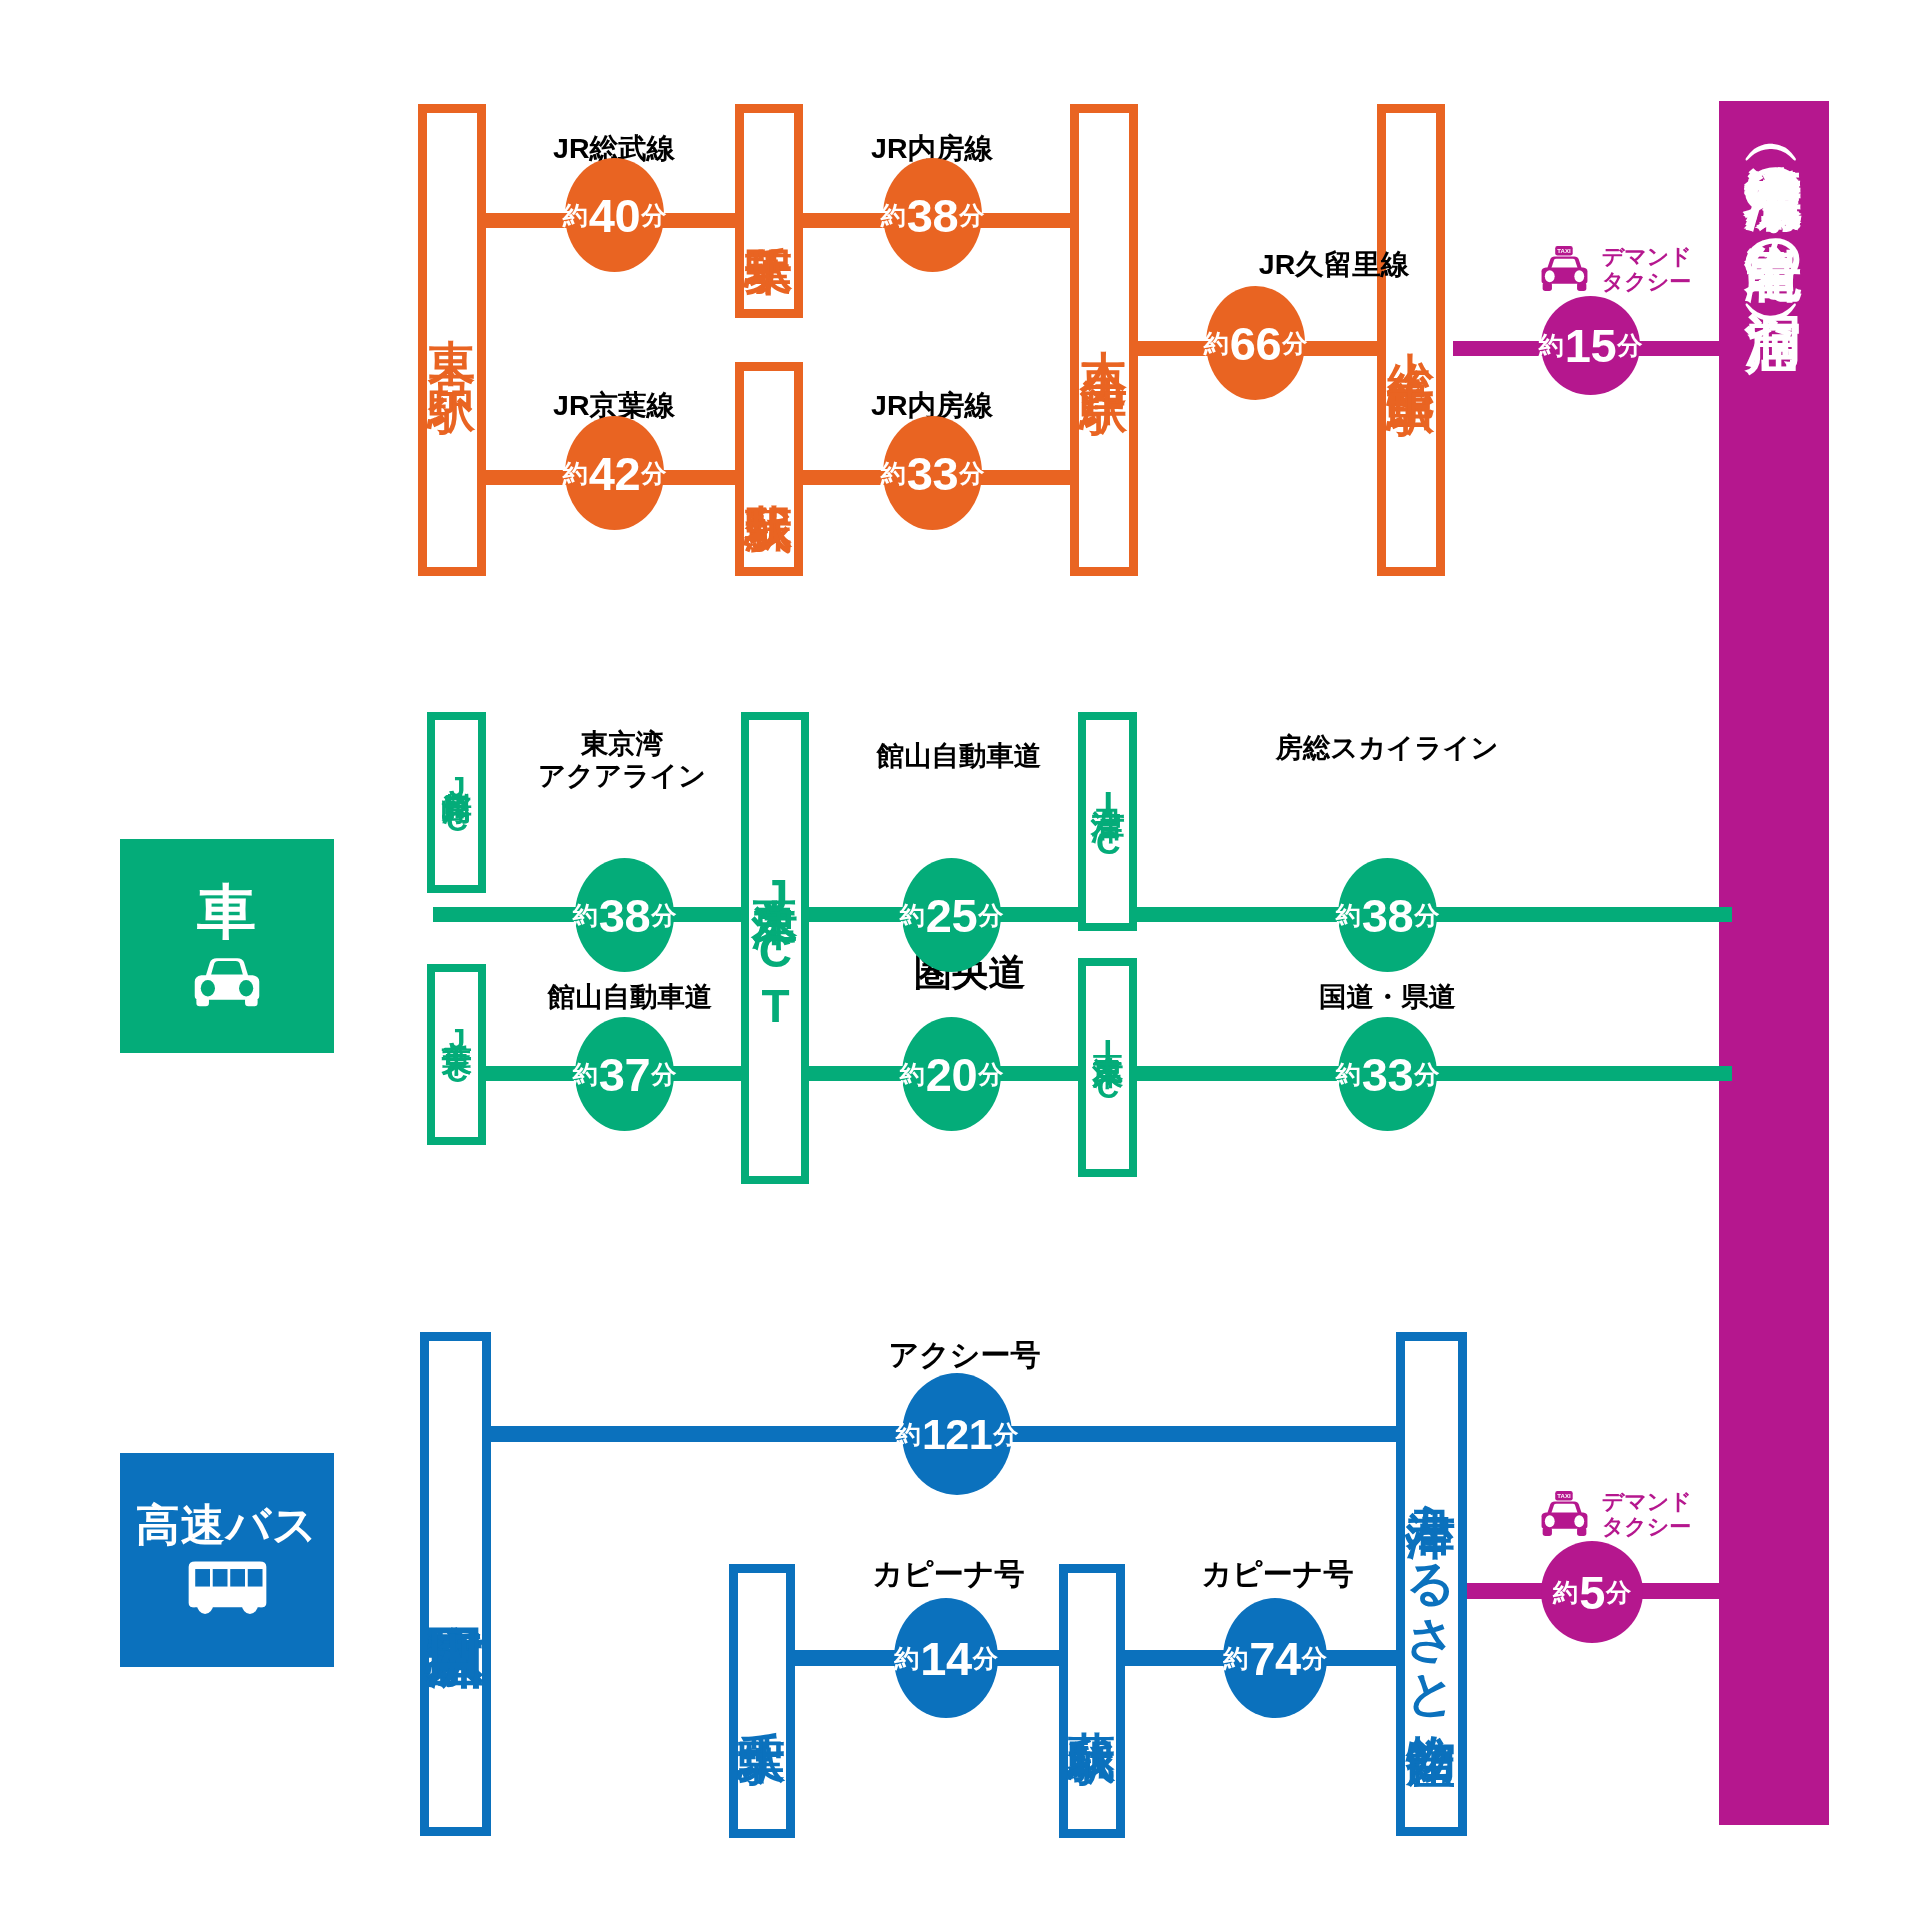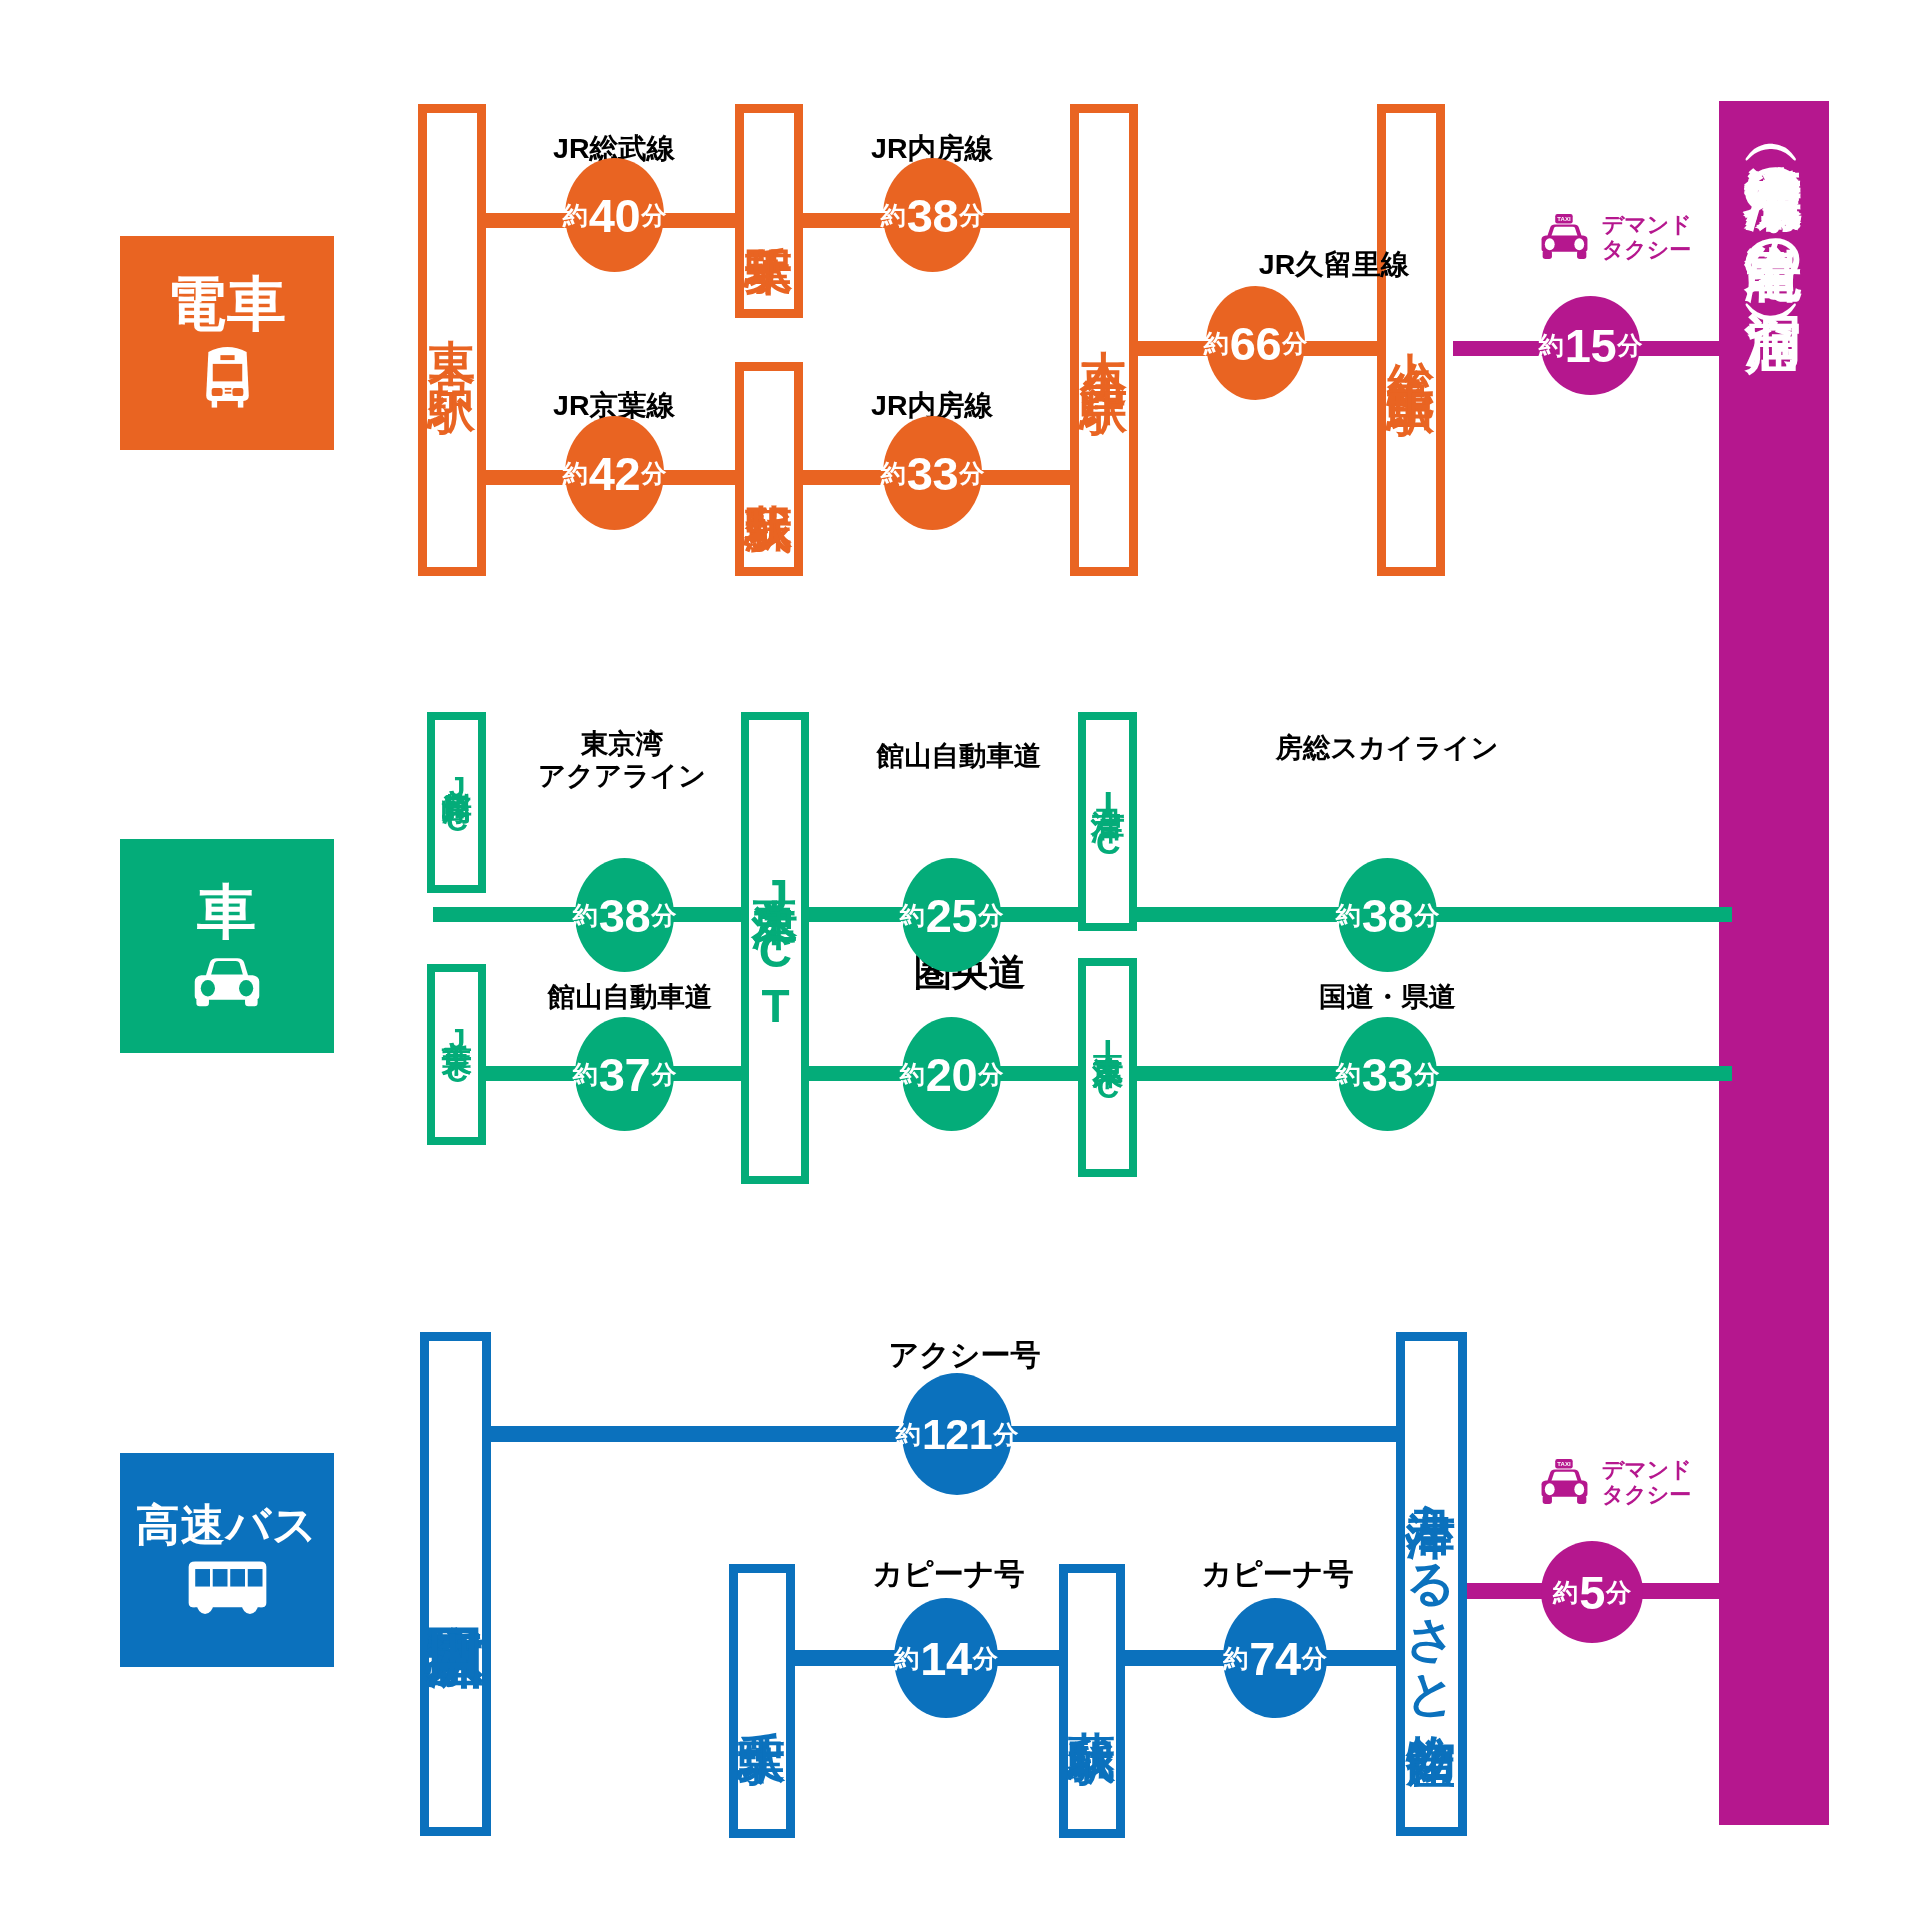--- a/index.html
+++ b/index.html
@@ -71,7 +71,7 @@
   
   .taxi-note {
     position:absolute;
-    display:flex; align-items:center; gap:7.7px;
+    display:flex; align-items:center; gap:7.7px;margin-top:32px;
   }
   .taxi-note .taxi-text {
     color:#B5178E; font-size:22px; font-weight:bold; line-height:1.12;

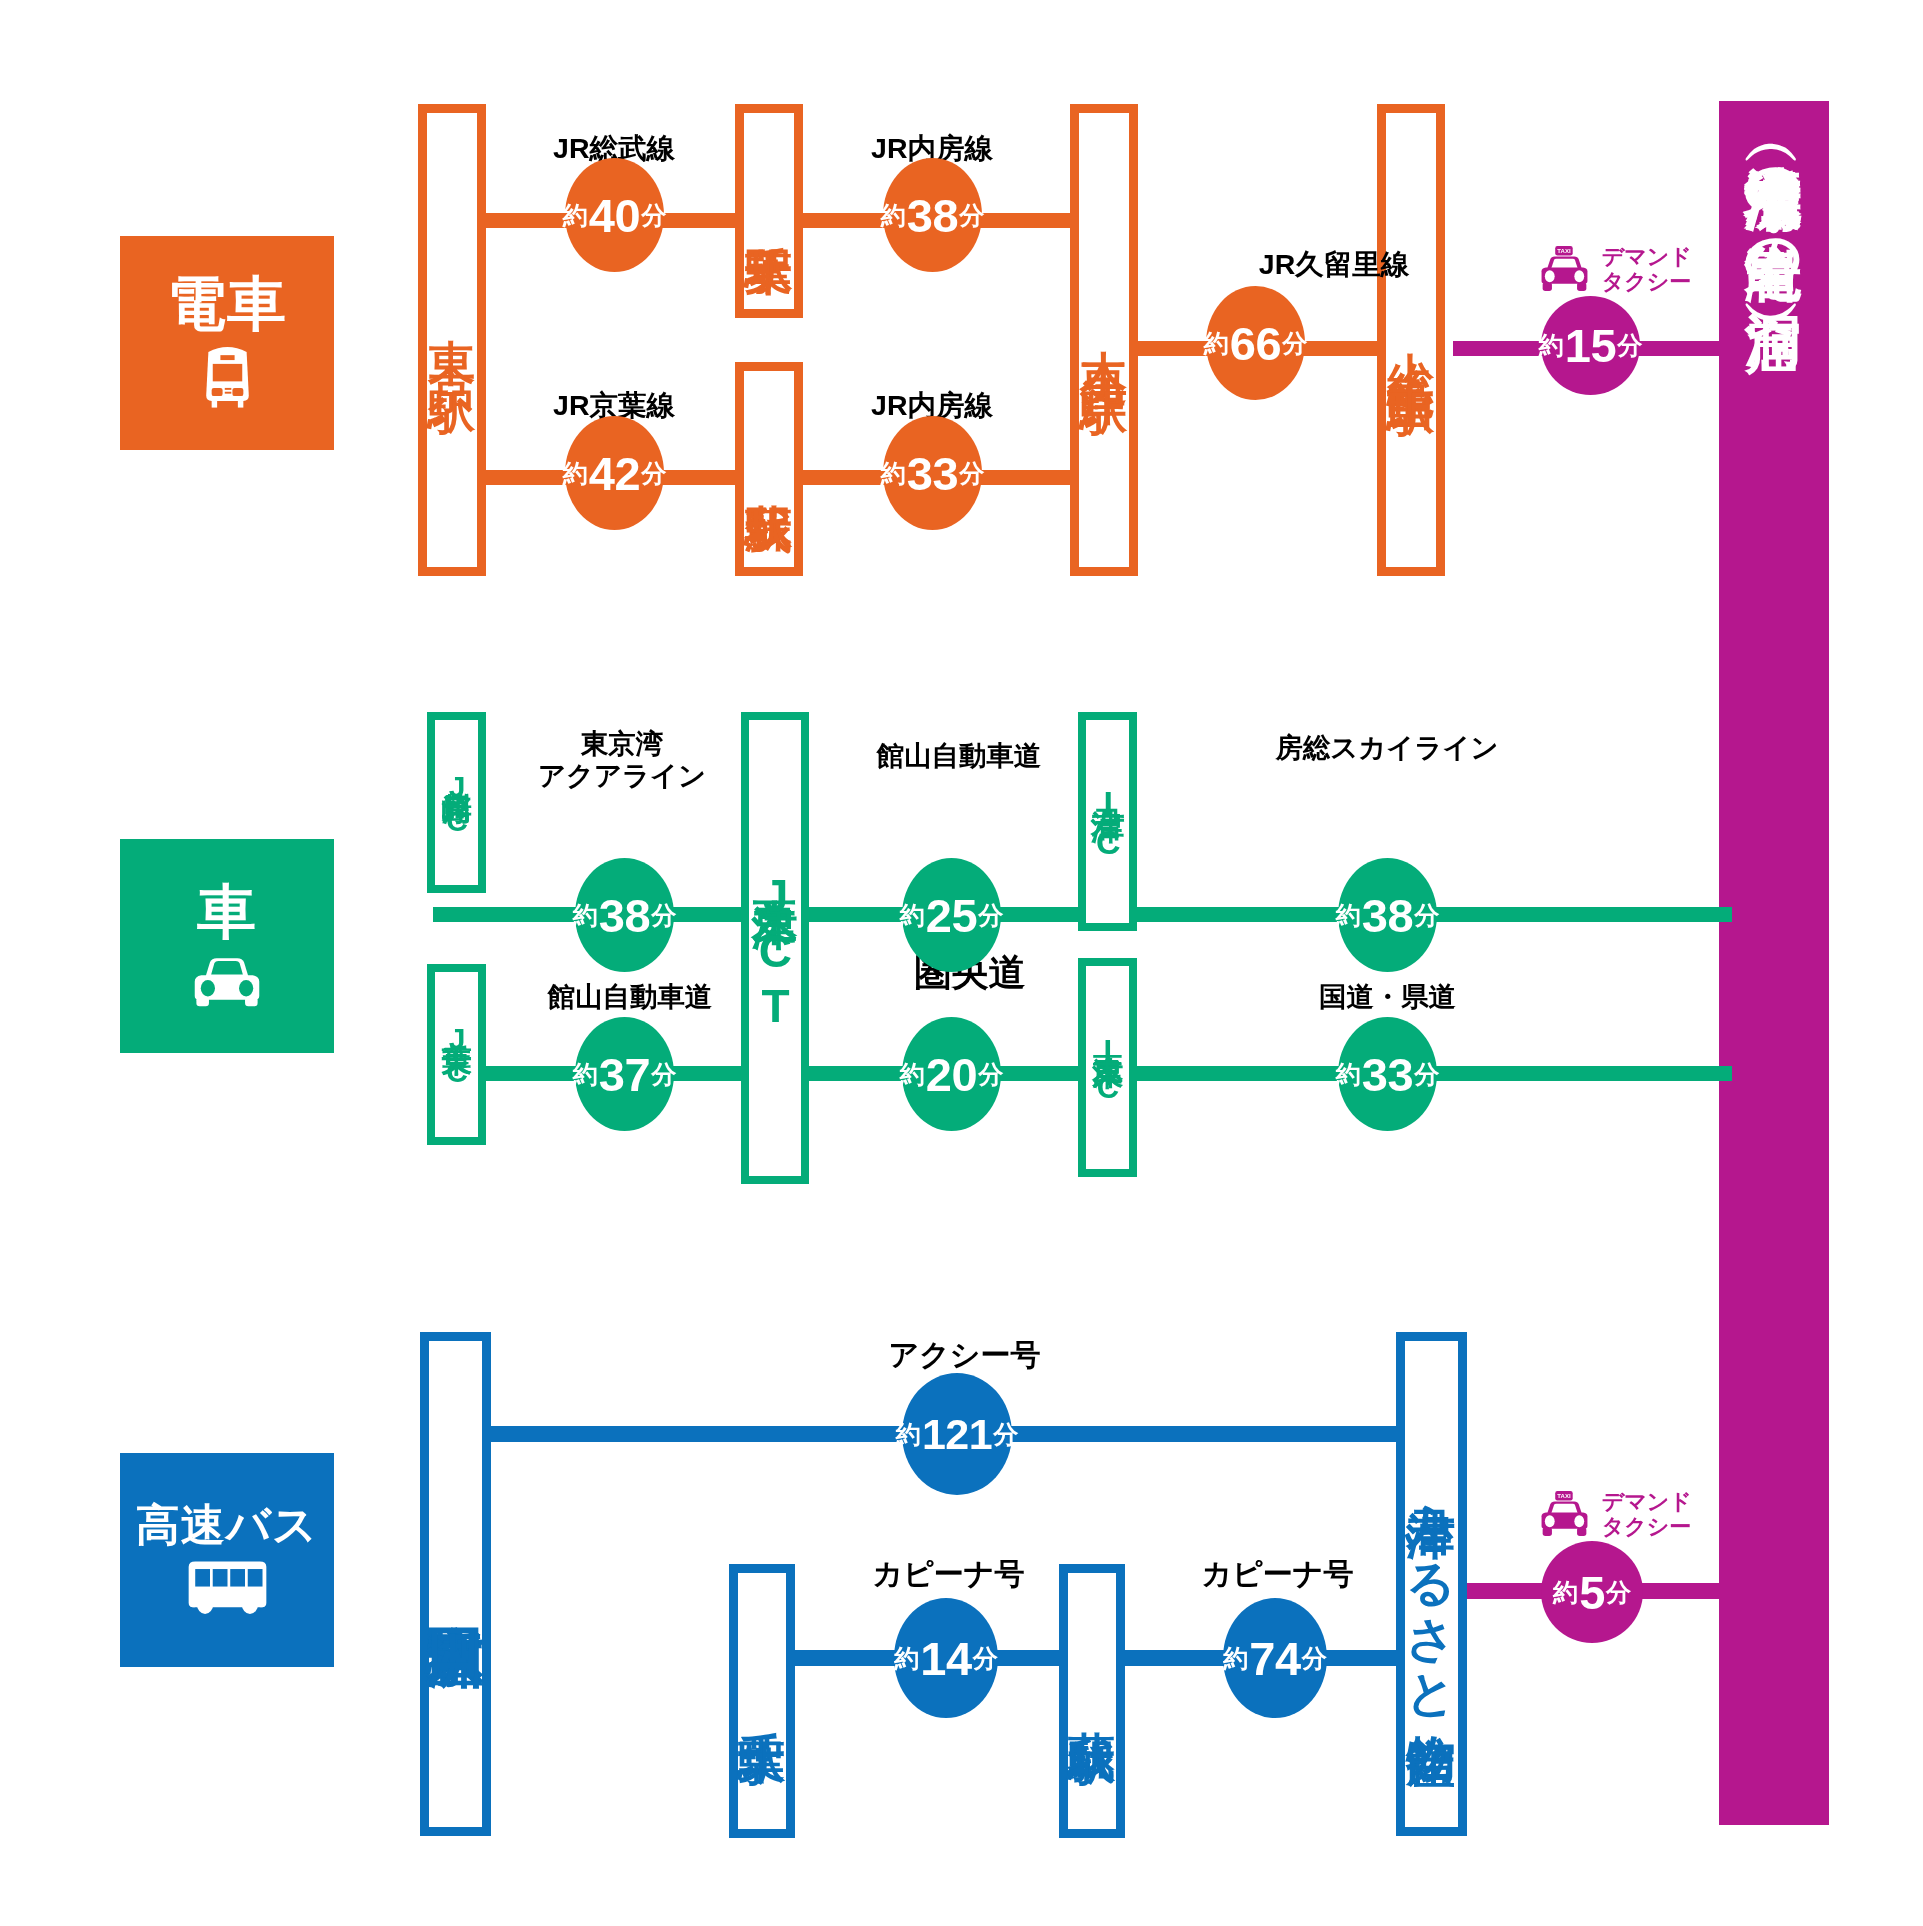--- a/index.html
+++ b/index.html
@@ -103,22 +103,6 @@
     <div class="dest-text">清水渓流広場（濃溝の滝・亀岩の洞窟）</div>
   </div>
 
-  <div class="mode-badge" style="left:120px; top:236px; background:#E96422;">
-    <div class="mode-label" style="font-size:59px;">電車</div>
-    <span class="mode-icon">
-      <svg width="71" height="66" viewBox="0 0 130 120">
-        <path fill="#ffffff" d="M30 14 Q65 -4 100 14 L104 94 Q104 104 94 104 L36 104 Q26 104 26 94 Z"></path>
-        <rect x="52" y="20" width="26" height="9" fill="#E96422"></rect>
-        <rect x="38" y="36" width="54" height="32" fill="#E96422"></rect>
-        <rect x="36" y="80" width="20" height="15" rx="4" fill="#E96422"></rect>
-        <rect x="74" y="80" width="20" height="15" rx="4" fill="#E96422"></rect>
-        <rect x="60" y="80" width="12" height="3.5" fill="#E96422"></rect>
-        <rect x="60" y="87" width="12" height="3.5" fill="#E96422"></rect>
-        <rect x="36" y="104" width="10" height="12" fill="#ffffff"></rect>
-        <rect x="84" y="104" width="10" height="12" fill="#ffffff"></rect>
-      </svg>
-    </span>
-  </div>
 
   <div class="bar" style="left:433px; top:213px; width:658px; height:15.4px; background:#E96422;"></div>
   <div class="bar" style="left:433px; top:470px; width:658px; height:15.4px; background:#E96422;"></div>

